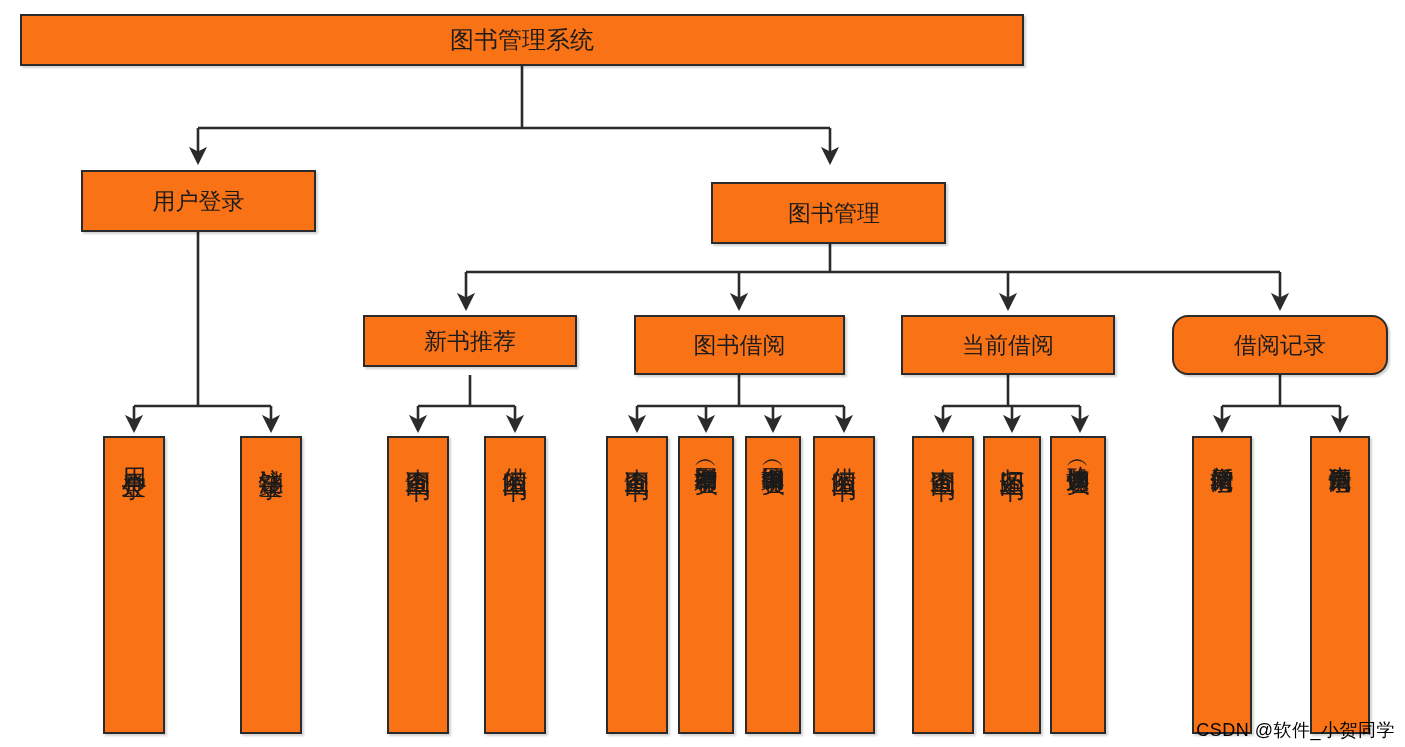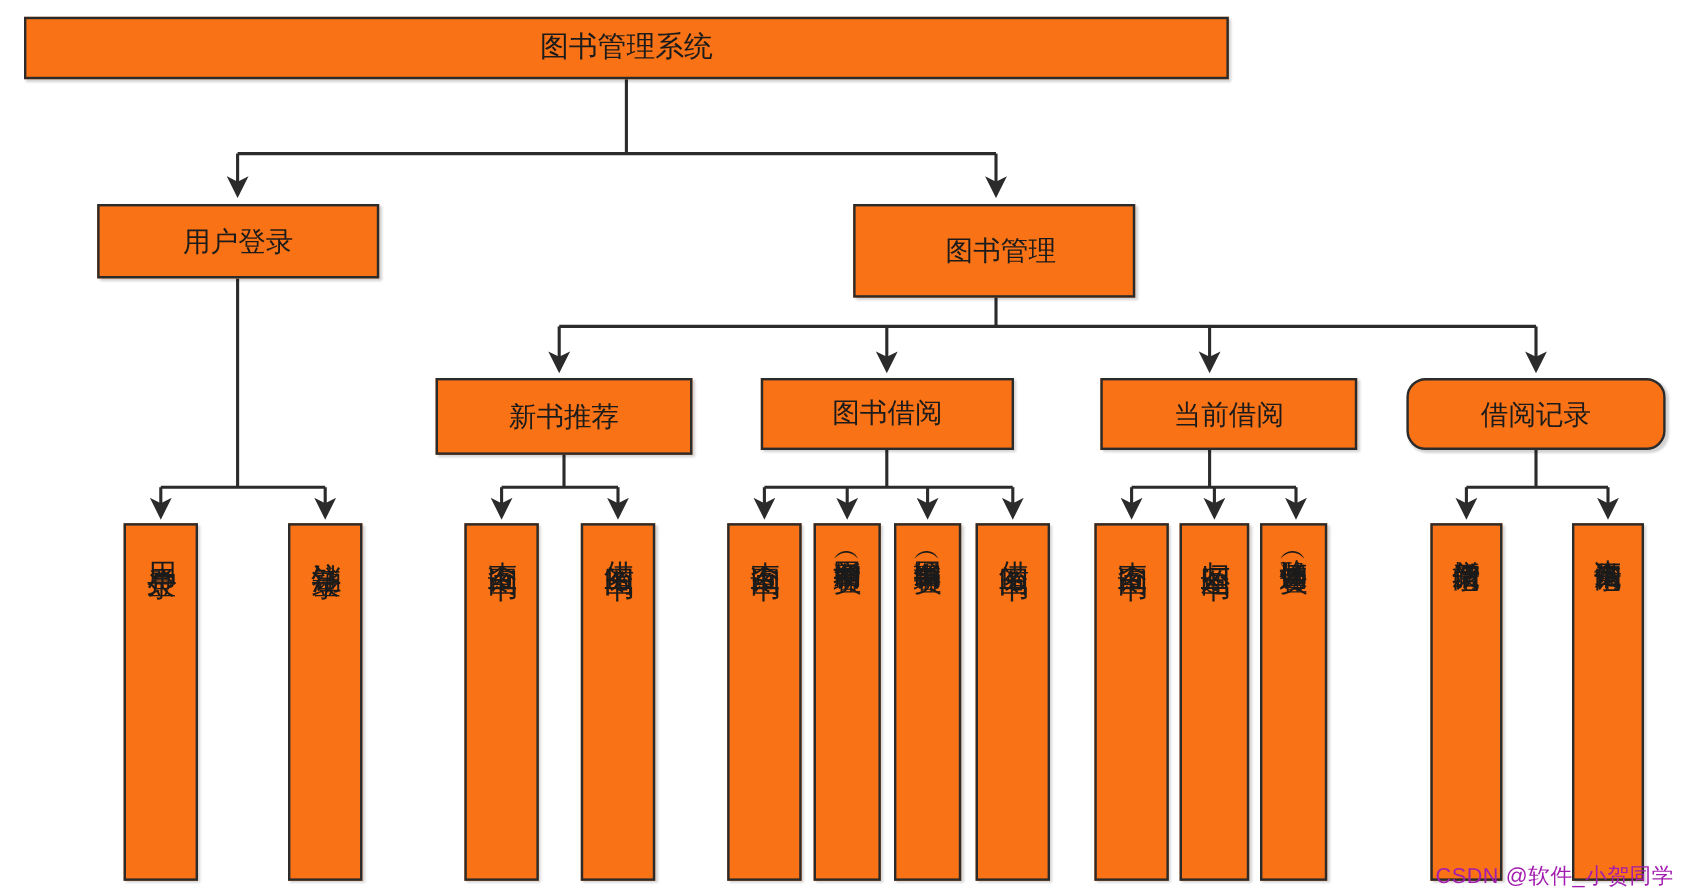--- a/index.html
+++ b/index.html
@@ -140,7 +140,7 @@
   <div class="node horiz" style="left:81px; top:170px; width:235px; height:62px;">
     <span class="label">用户登录</span>
   </div>
-  <div class="node horiz" style="left:711px; top:170px; width:235px; height:78px;padding-left:11px;">
+  <div class="node horiz" style="left:711px; top:182px; width:235px; height:62px;padding-left:11px;">
     <span class="label">图书管理</span>
   </div>
 

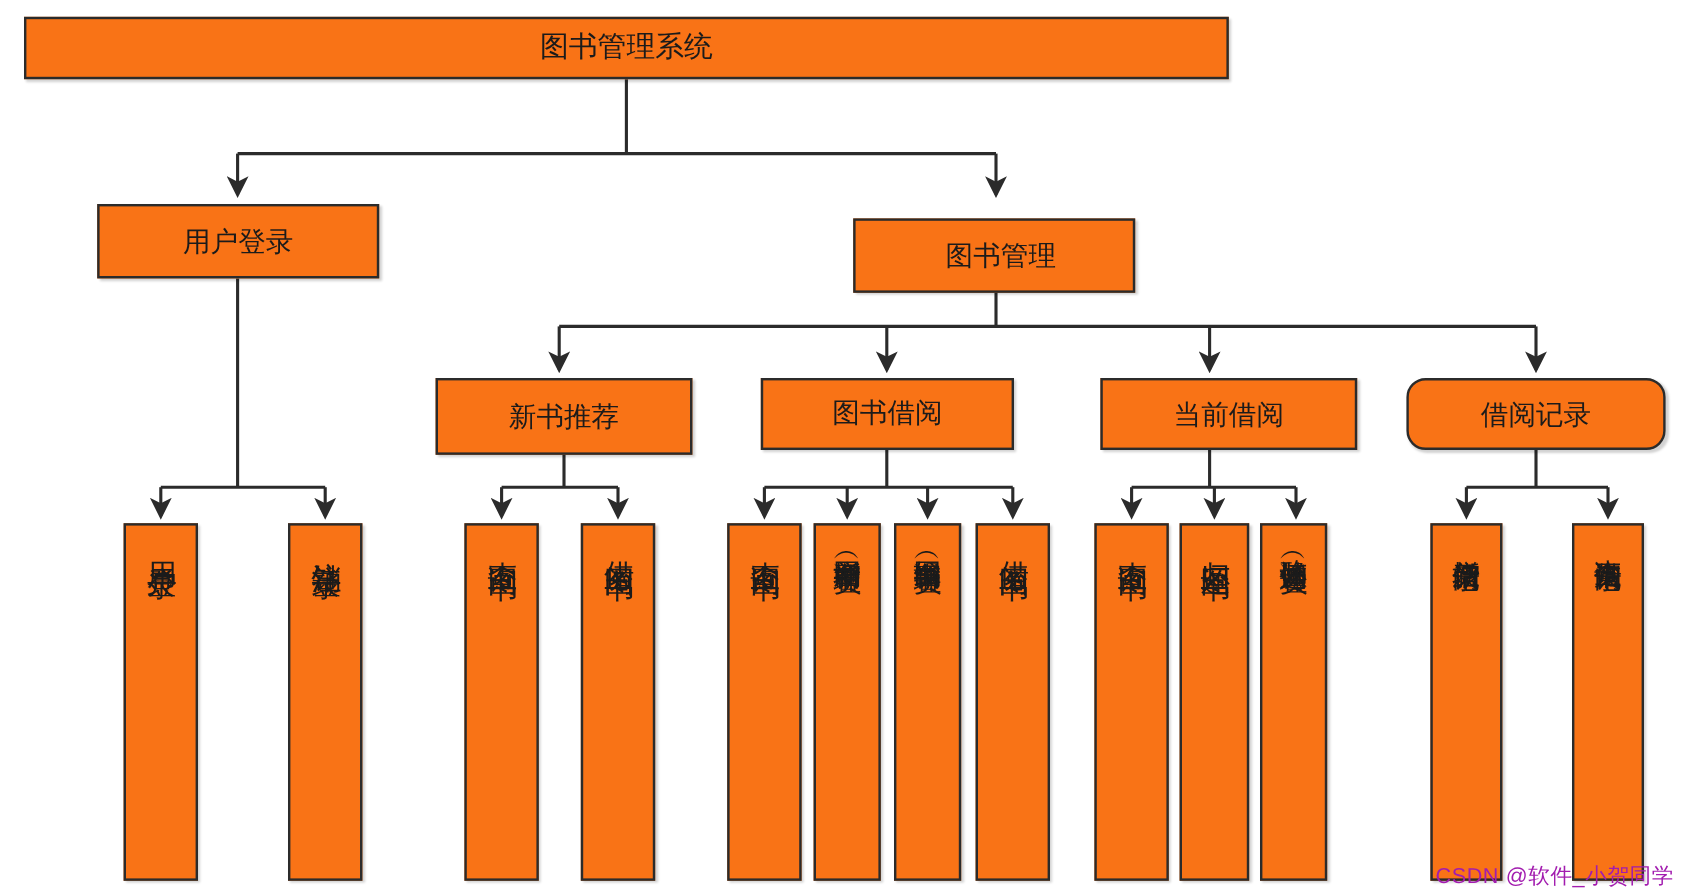--- a/index.html
+++ b/index.html
@@ -144,7 +144,7 @@
     <span class="label">图书管理</span>
   </div>
 
-  <div class="node horiz" style="left:363px; top:315px; width:214px; height:64px;">
+  <div class="node horiz" style="left:363px; top:315px; width:214px; height:52px;">
     <span class="label">新书推荐</span>
   </div>
   <div class="node horiz" style="left:634px; top:315px; width:211px; height:60px;font-family:Liberation Serif, serif;">

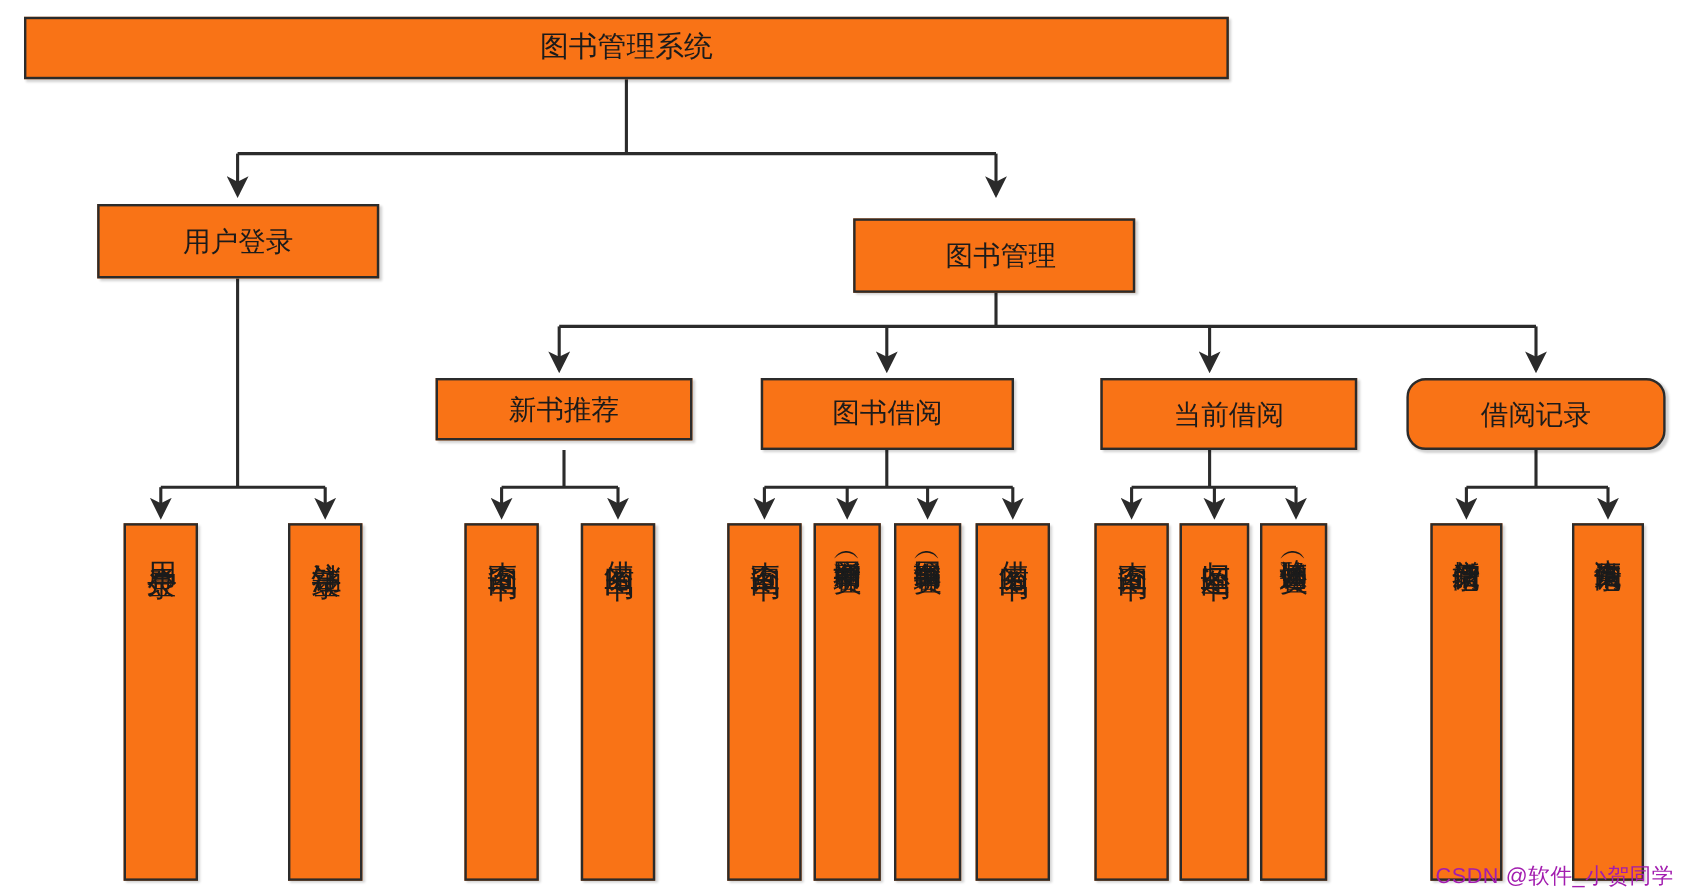--- a/index.html
+++ b/index.html
@@ -147,7 +147,7 @@
   <div class="node horiz" style="left:363px; top:315px; width:214px; height:52px;">
     <span class="label">新书推荐</span>
   </div>
-  <div class="node horiz" style="left:634px; top:315px; width:211px; height:60px;font-family:Liberation Serif, serif;">
+  <div class="node horiz" style="left:634px; top:315px; width:211px; height:60px;">
     <span class="label">图书借阅</span>
   </div>
   <div class="node horiz" style="left:901px; top:315px; width:214px; height:60px;margin-left:16px;">

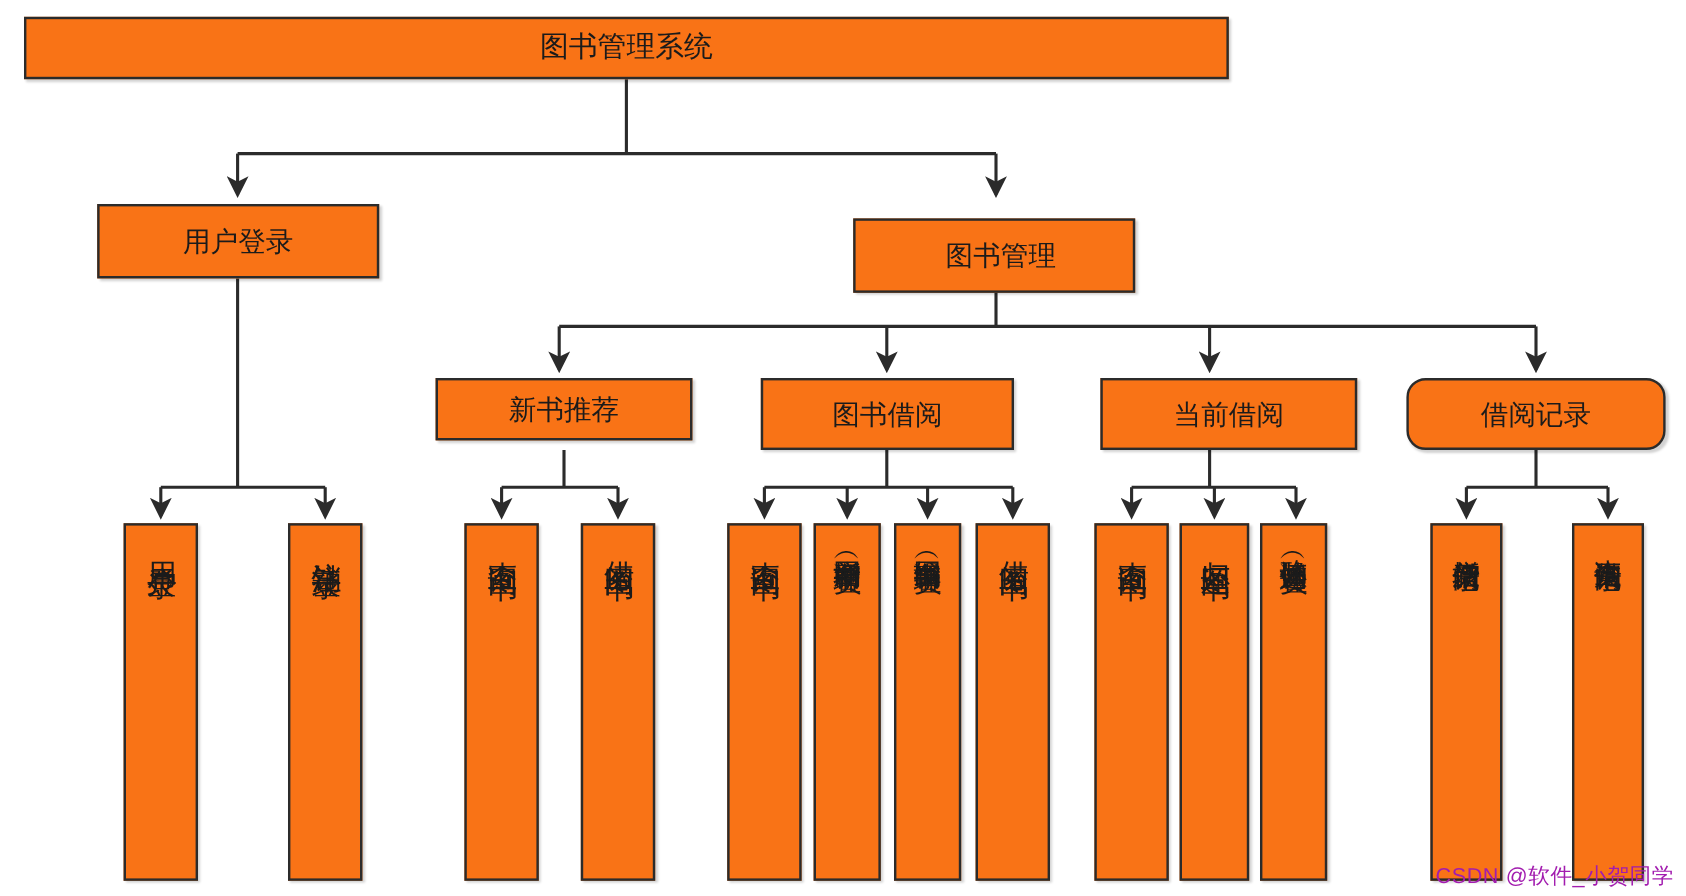--- a/index.html
+++ b/index.html
@@ -150,7 +150,7 @@
   <div class="node horiz" style="left:634px; top:315px; width:211px; height:60px;">
     <span class="label">图书借阅</span>
   </div>
-  <div class="node horiz" style="left:901px; top:315px; width:214px; height:60px;margin-left:16px;">
+  <div class="node horiz" style="left:901px; top:315px; width:214px; height:60px;">
     <span class="label">当前借阅</span>
   </div>
   <div class="node horiz" style="left:1172px; top:315px; width:216px; height:60px;border-radius:16px;">

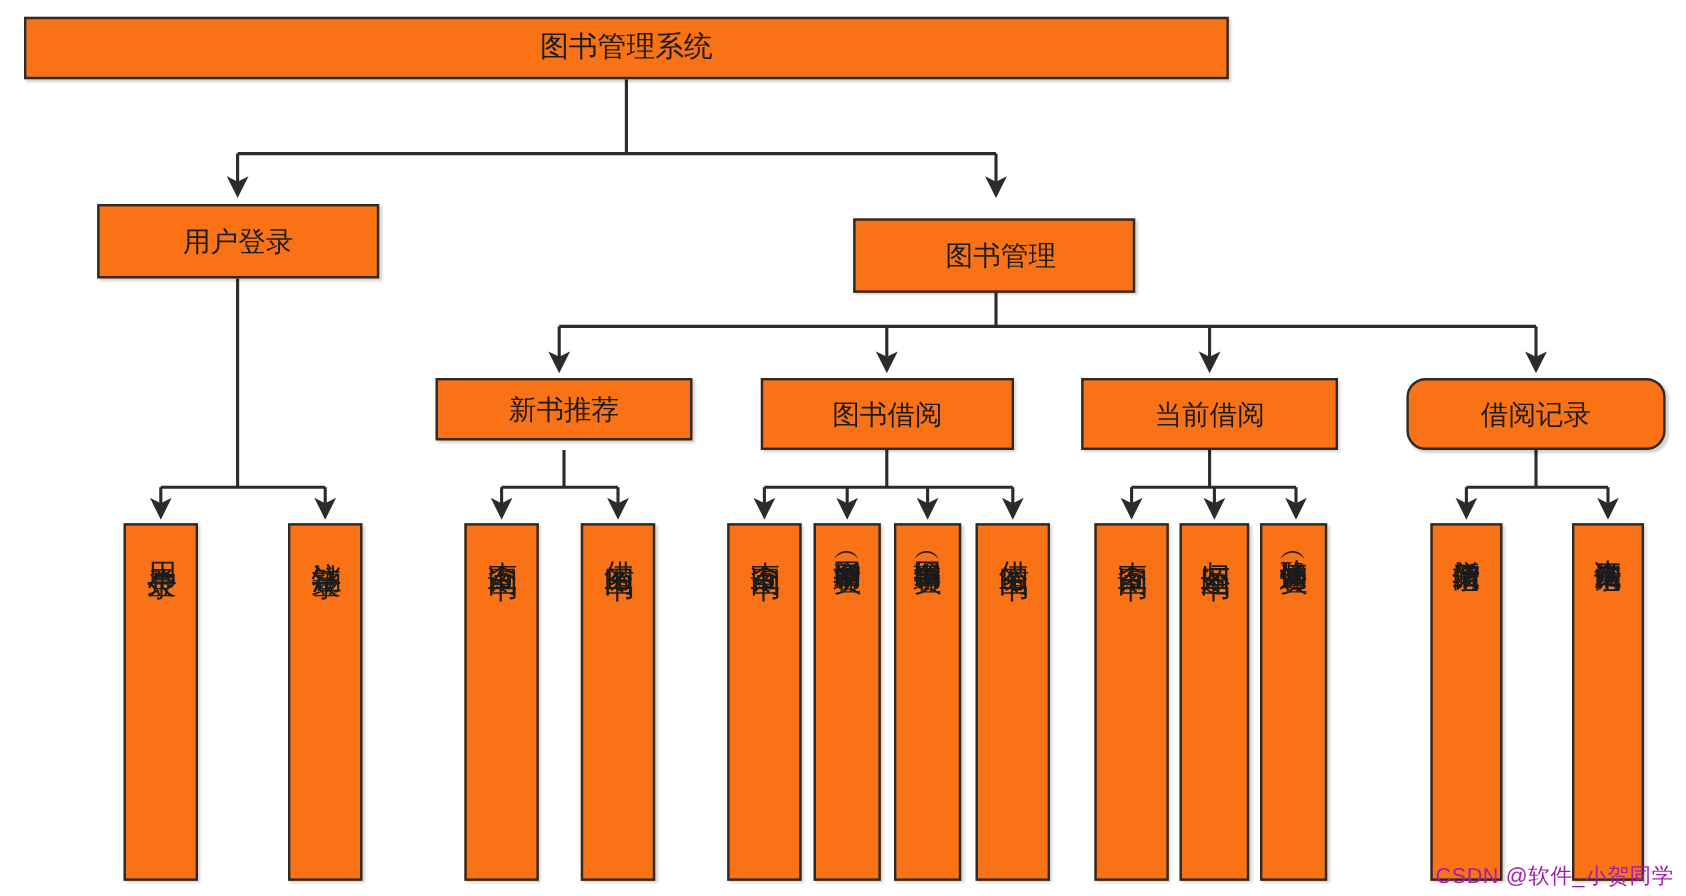--- a/index.html
+++ b/index.html
@@ -72,7 +72,7 @@
     right: 10px;
     bottom: 5px;
     font-size: 18px;
-    color: #a21caf;
+    color: #000000;
     letter-spacing: 0.5px;
     user-select: none;
     white-space: nowrap;

